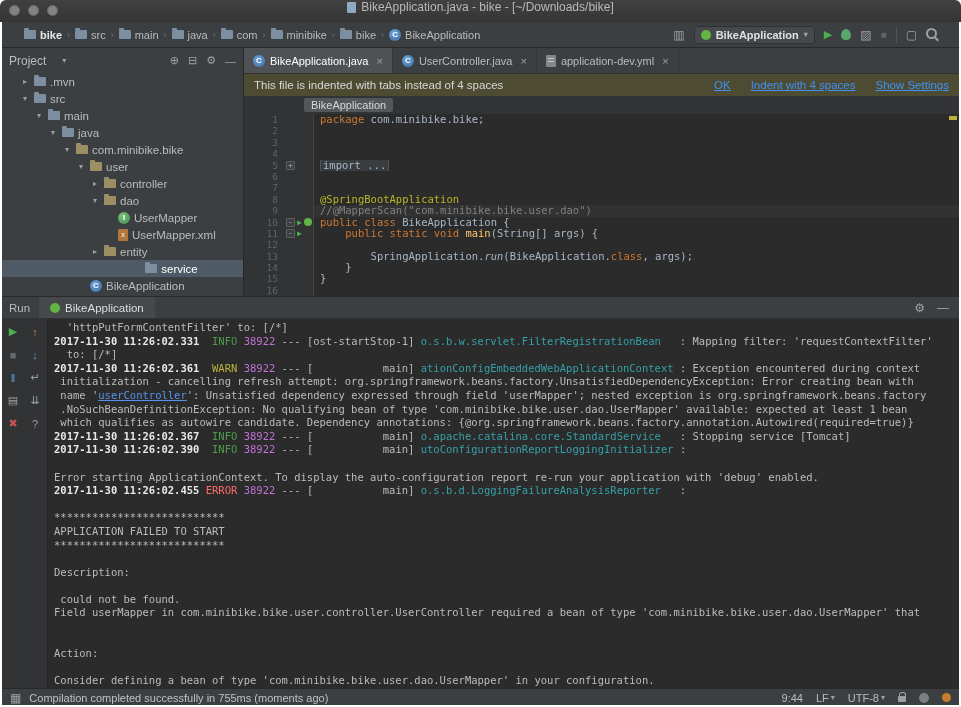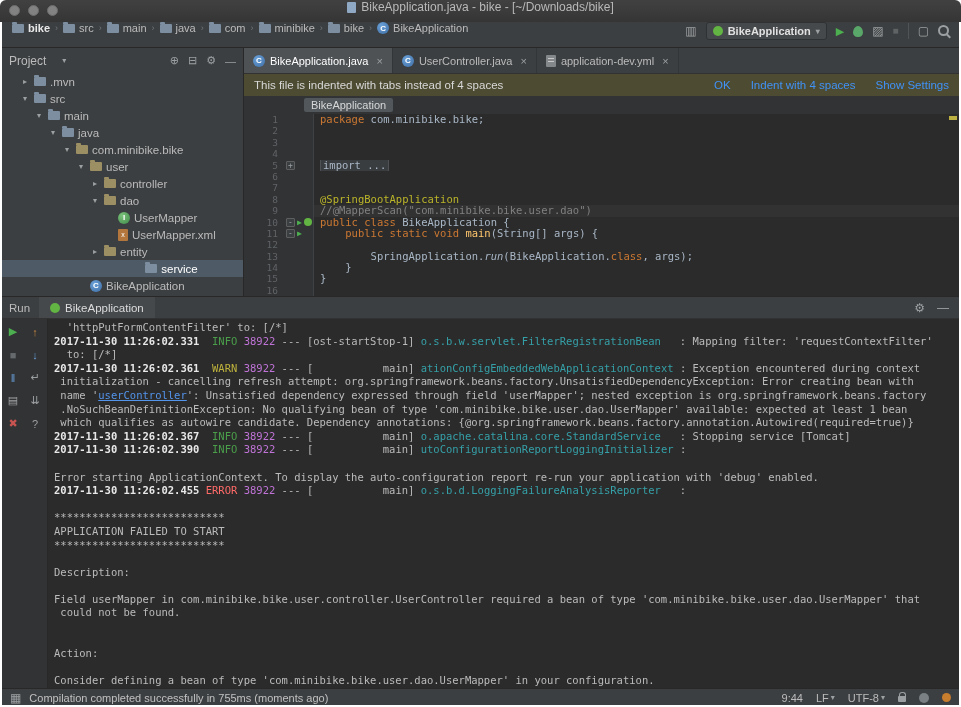--- a/index.html
+++ b/index.html
@@ -15,7 +15,7 @@
 
 .app{flex:1;margin:0 2px 2px;display:flex;flex-direction:column;background:#3c3f41;overflow:hidden}
 
-.navbar{flex:0 0 26px;display:flex;align-items:flex-start;justify-content:space-between;padding:0 8px;background:#3c3f41;border-bottom:1px solid #282828}
+.navbar{flex:0 0 26px;display:flex;align-items:center;justify-content:space-between;padding:0 20px;background:#3c3f41;border-bottom:1px solid #282828}
 #crumbs{display:flex;align-items:center;gap:2px;font-size:11px;color:#bbbbbb;white-space:nowrap}
 .crumb{display:flex;align-items:center;gap:4px;padding:0 2px}
 .crumb-label.bold{font-weight:bold;color:#e8e8e8}

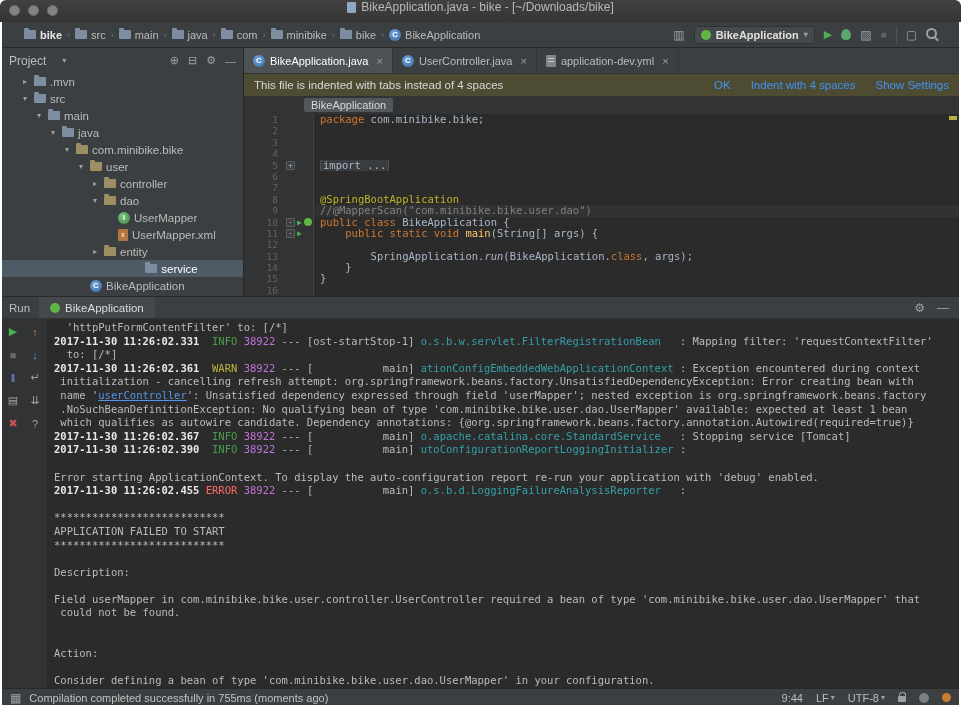--- a/index.html
+++ b/index.html
@@ -59,7 +59,7 @@
 .tab-close{color:#9da0a2;font-size:11px;margin-left:3px}
 .banner{flex:0 0 22px;background:#4d4b32;display:flex;align-items:center;padding:0 10px;font-size:11.5px;color:#d8d8d8}
 .banner-actions{margin-left:auto;display:flex;gap:20px}
-.banner-actions .blink{color:#4092f7;cursor:pointer}
+.banner-actions .blink{color:#4092f7;text-decoration:underline;cursor:pointer}
 .crumbbar{flex:0 0 18px;background:#313335;display:flex;align-items:center}
 .crumbchip{margin-left:60px;background:#51575a;color:#d8d8d8;font-size:11px;padding:1px 7px;border-radius:2px}
 .codearea{flex:1;position:relative;font-family:"DejaVu Sans Mono",monospace;font-size:10.5px;line-height:11.4px;overflow:hidden}

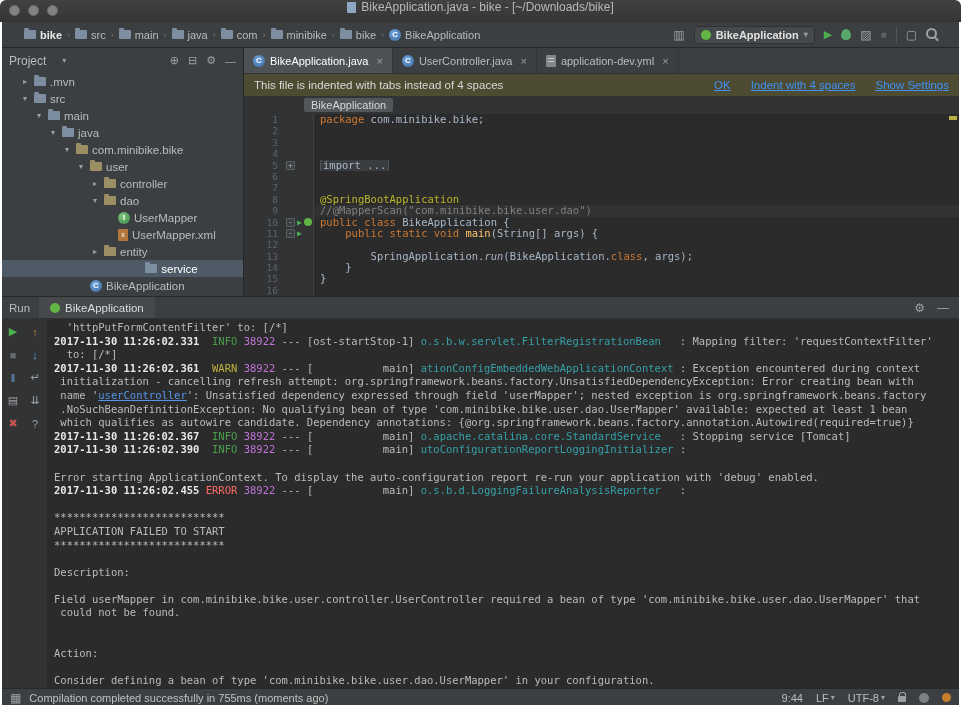--- a/index.html
+++ b/index.html
@@ -431,8 +431,8 @@
             <div class="cline"></div>
             <div class="cline"><span class="k-pl">Description:</span></div>
             <div class="cline"></div>
+            <div class="cline"><span class="k-pl"> could not be found.</span></div>
             <div class="cline"><span class="k-pl">Field userMapper in com.minibike.bike.user.controller.UserController required a bean of type 'com.minibike.bike.user.dao.UserMapper' that</span></div>
-            <div class="cline"><span class="k-pl"> could not be found.</span></div>
             <div class="cline"></div>
             <div class="cline"></div>
             <div class="cline"><span class="k-pl">Action:</span></div>

